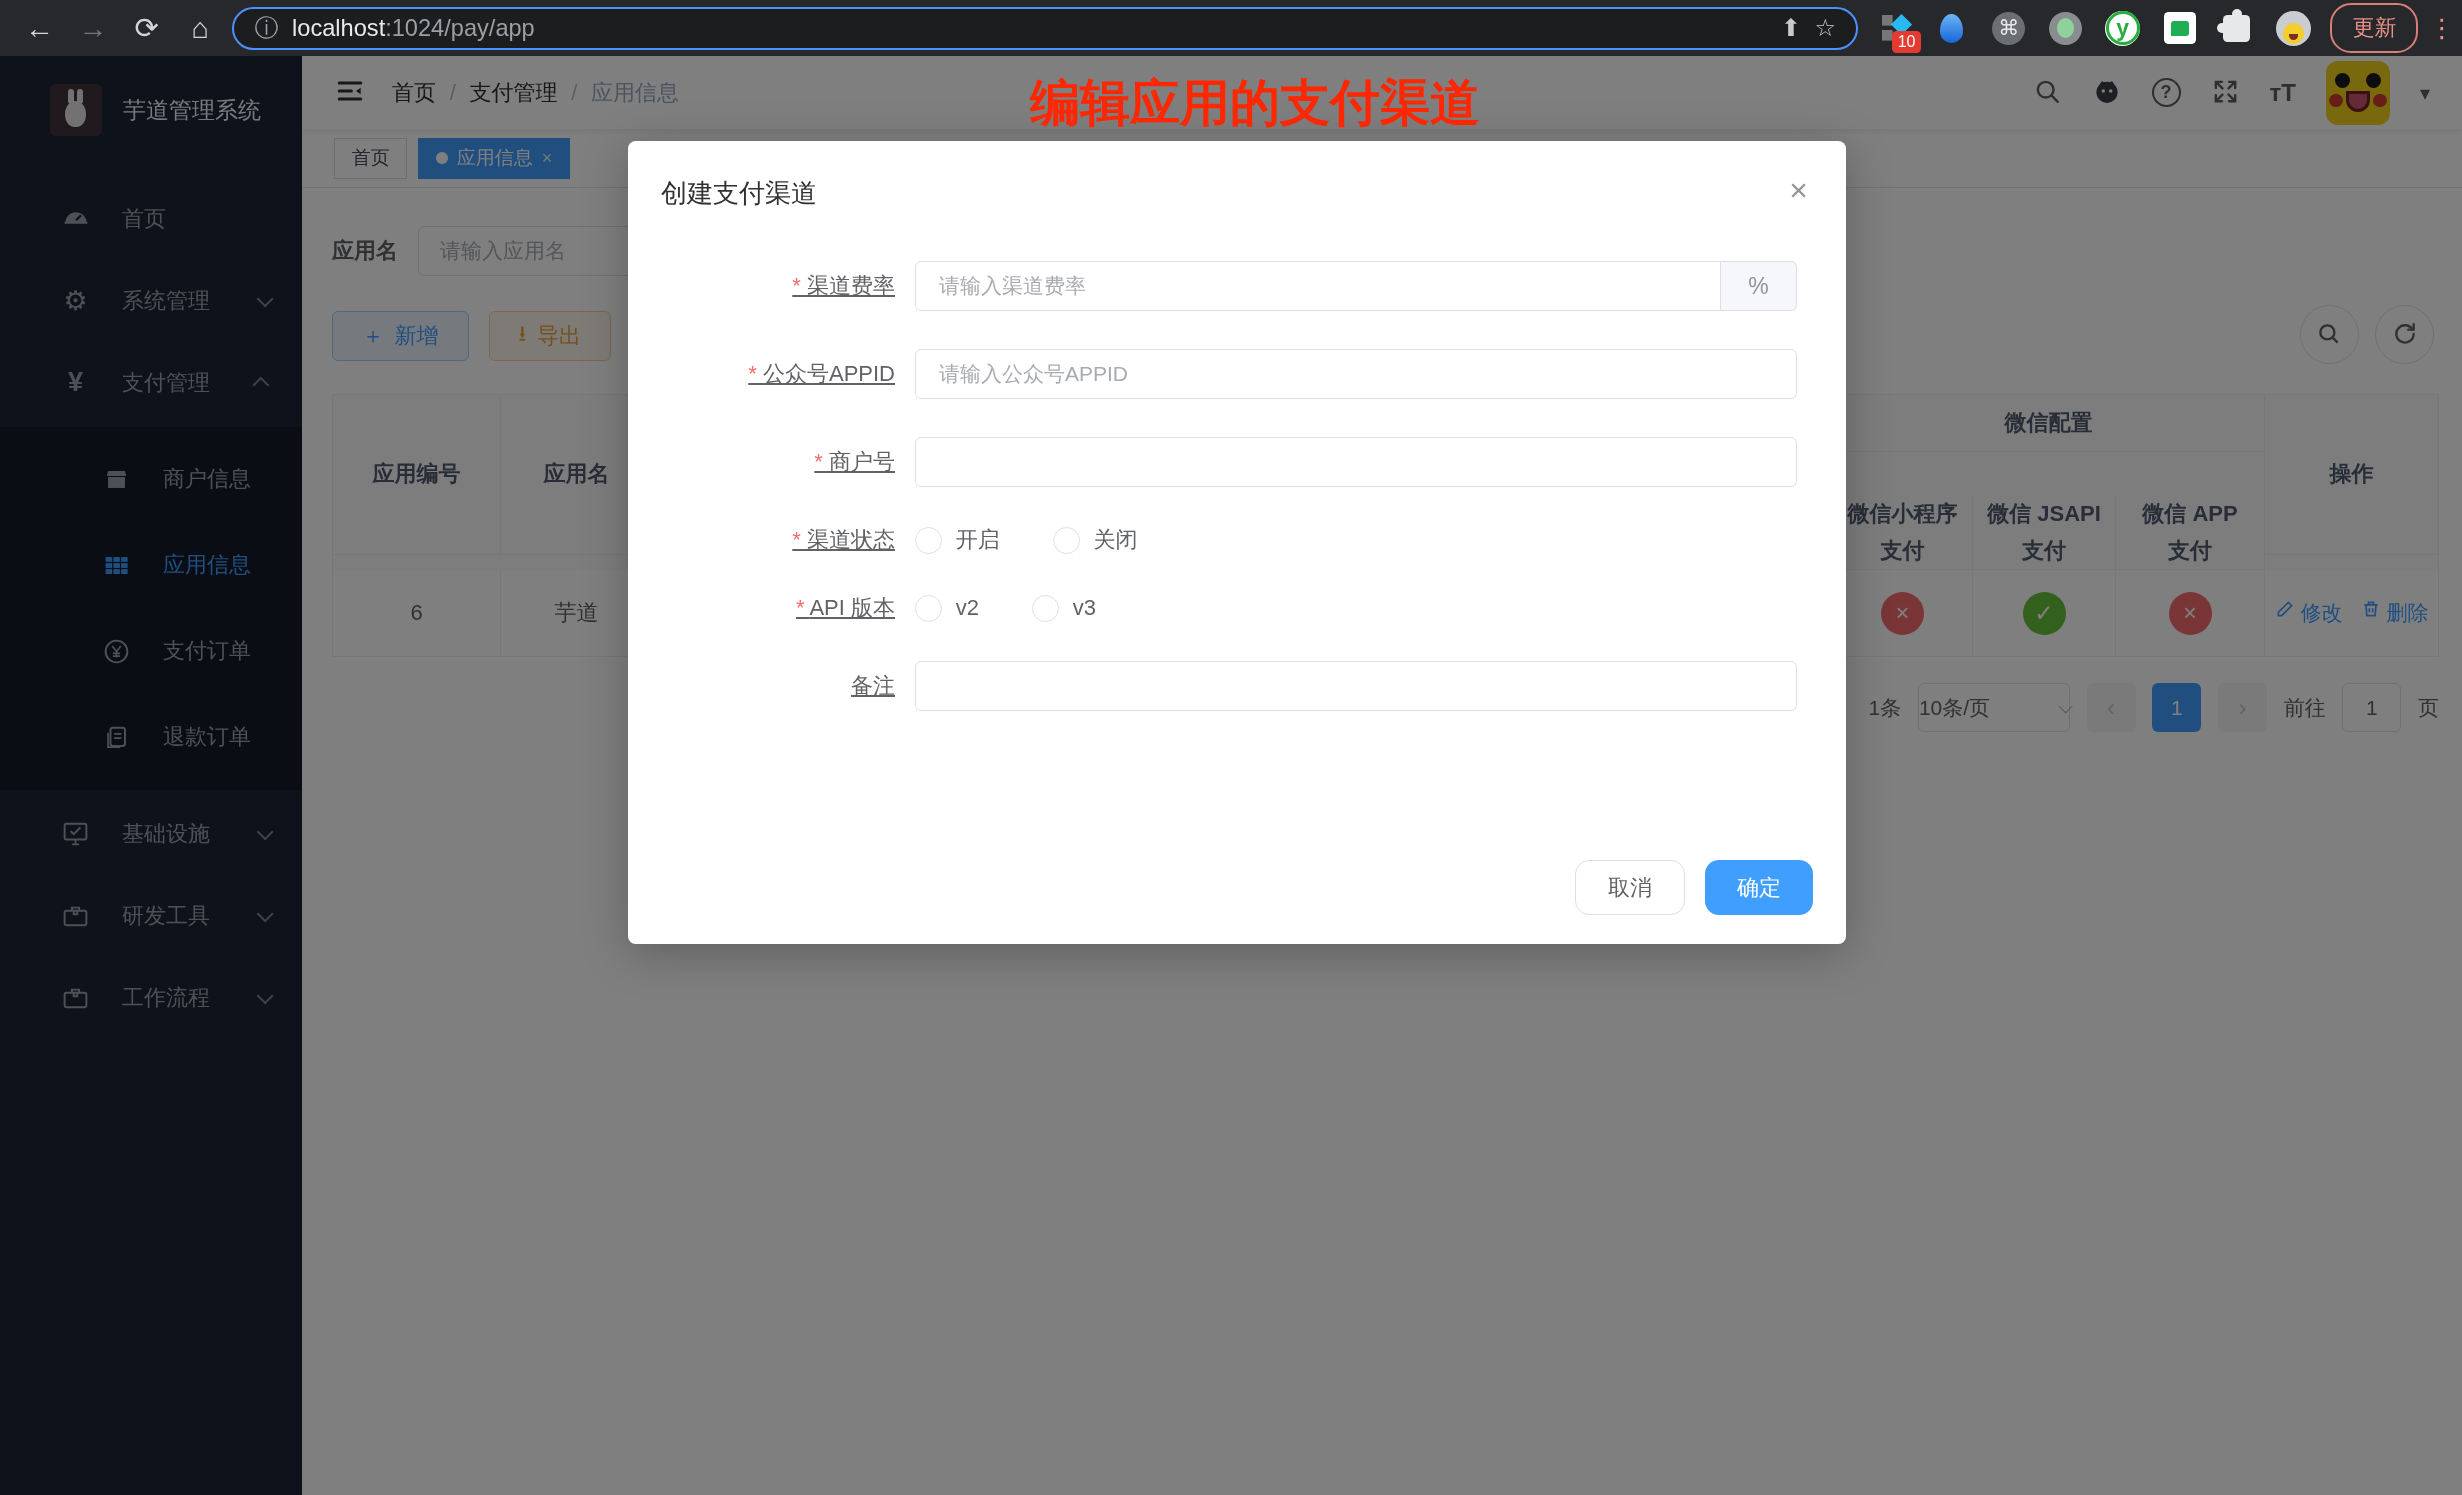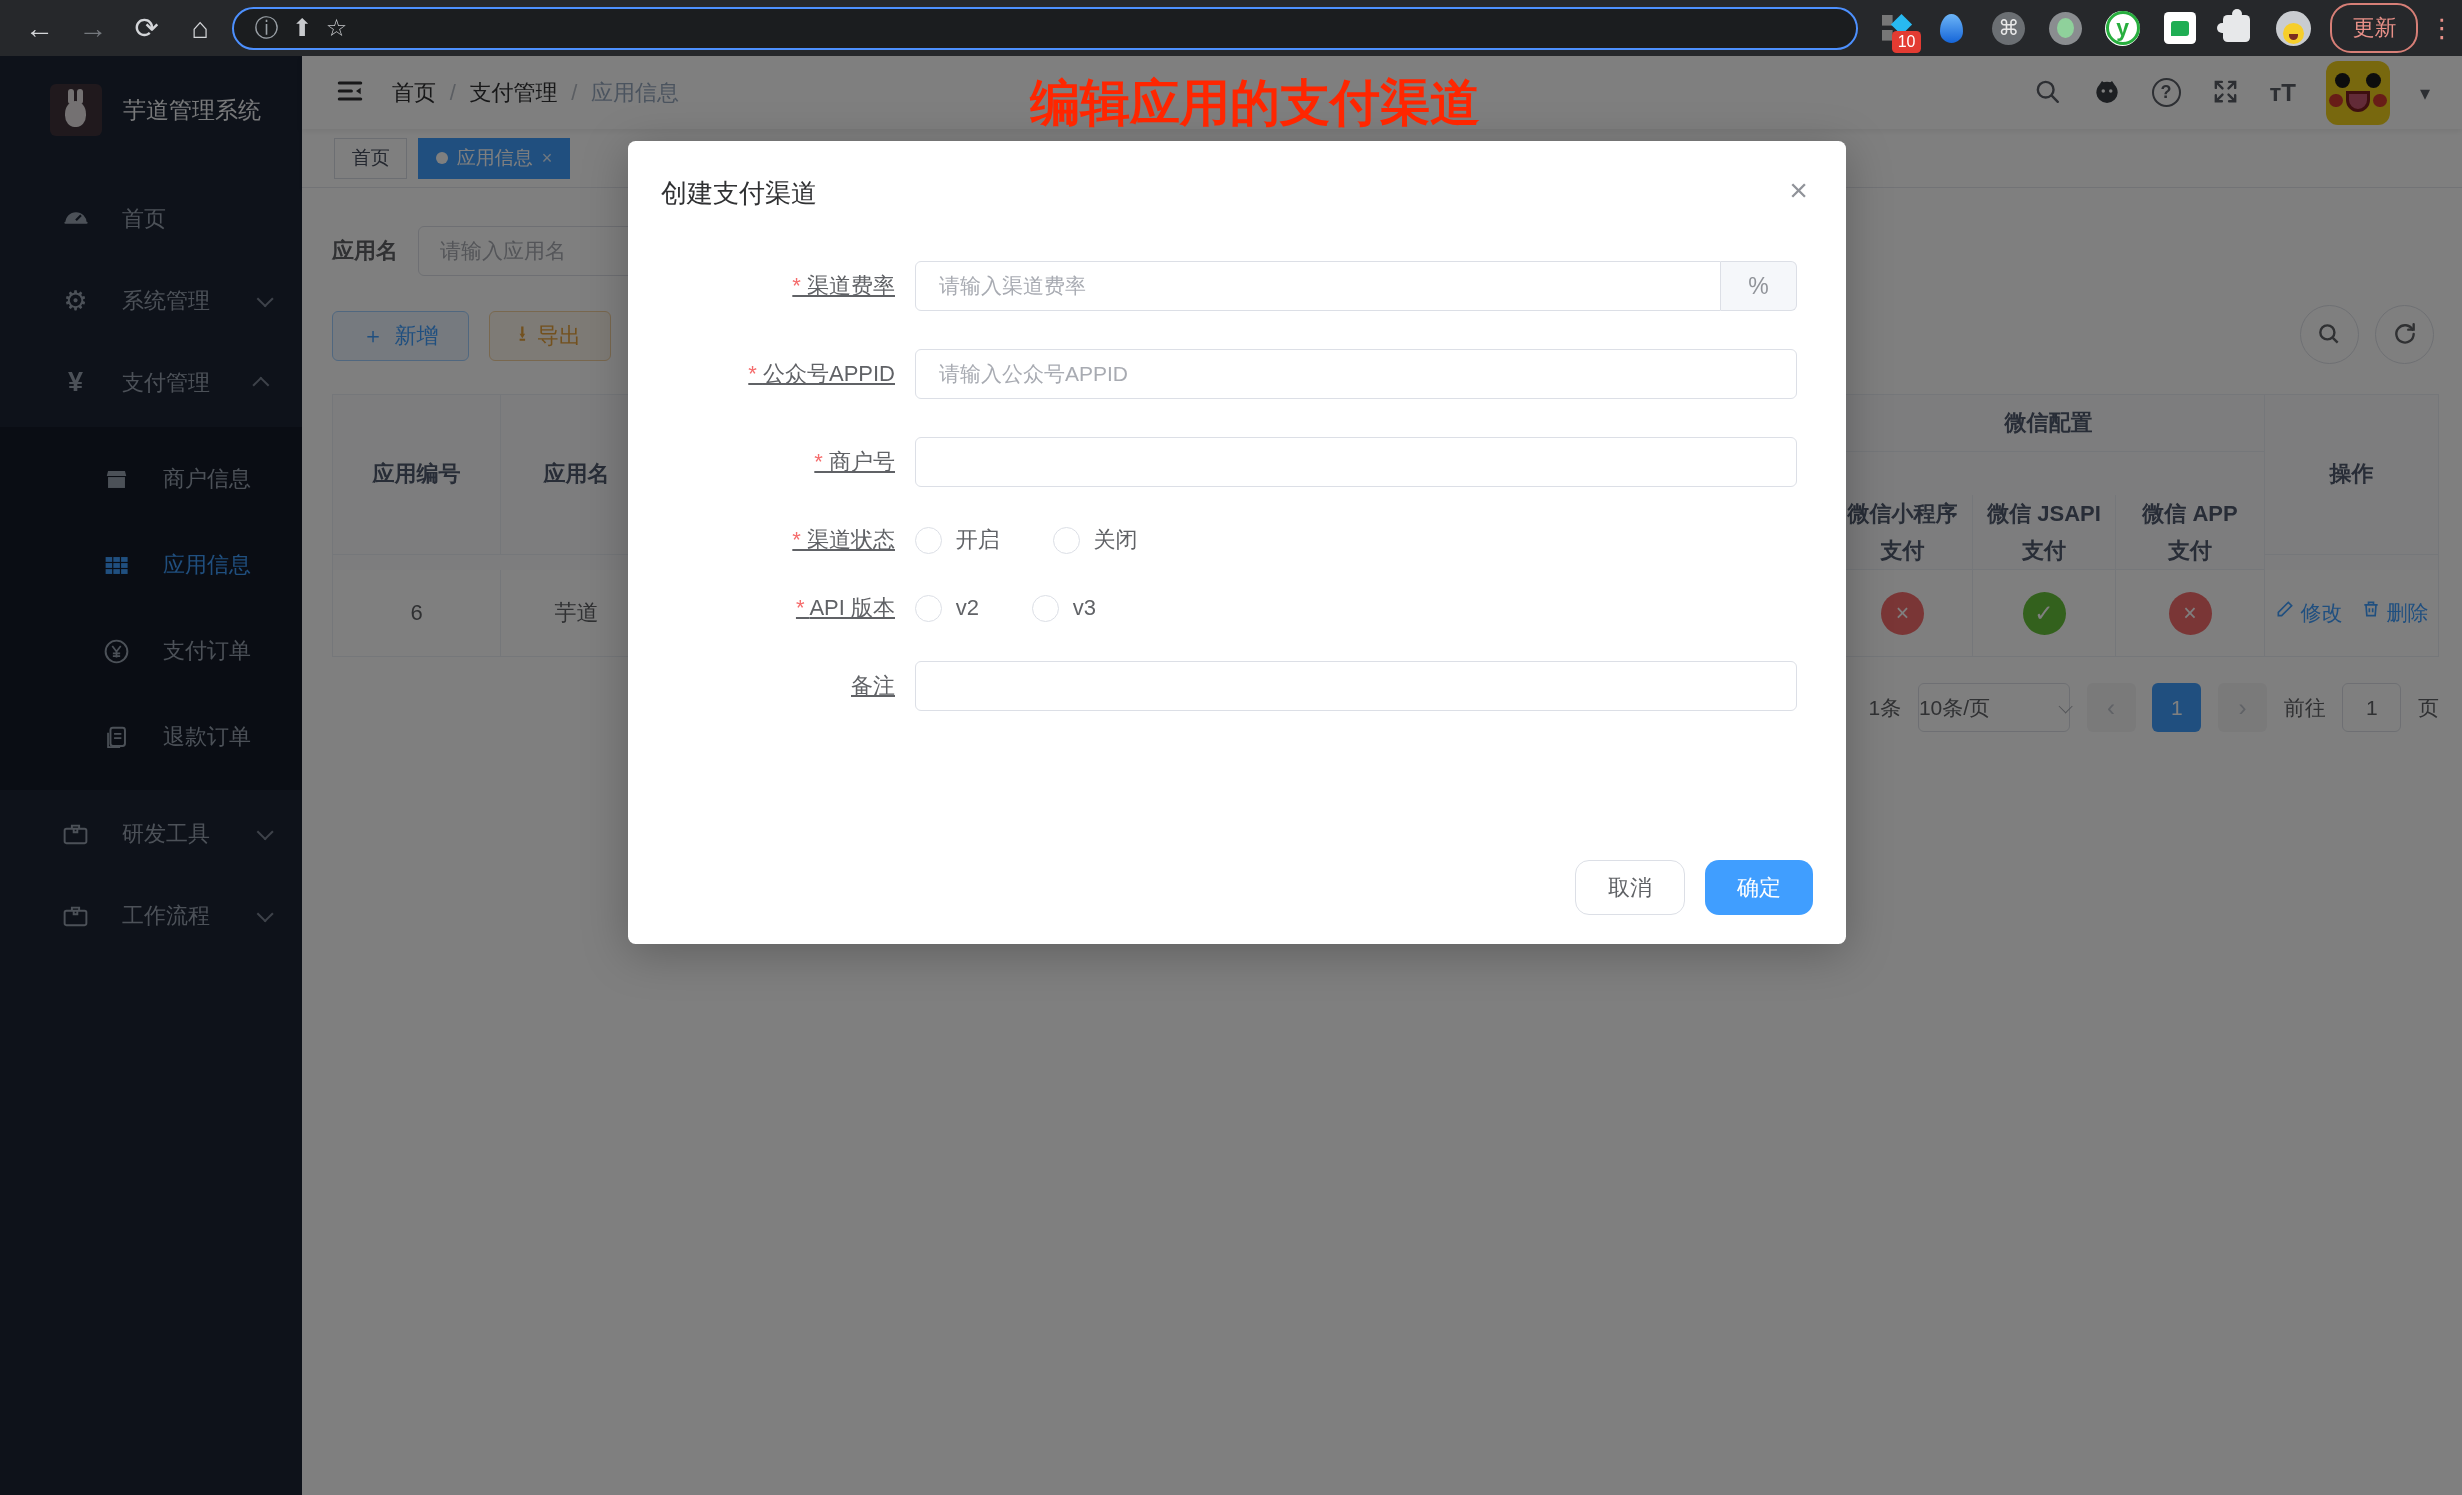--- a/index.html
+++ b/index.html
@@ -154,6 +154,7 @@
   <div class="nav-ic">⌂</div>
   <div class="urlbar">
     <span class="info">ⓘ</span>
+    <span class="url-text"><span class="url-host">localhost</span><span class="url-rest">:1024/pay/app</span></span>
     <span class="side-ic">⬆</span>
     <span class="side-ic">☆</span>
   </div>

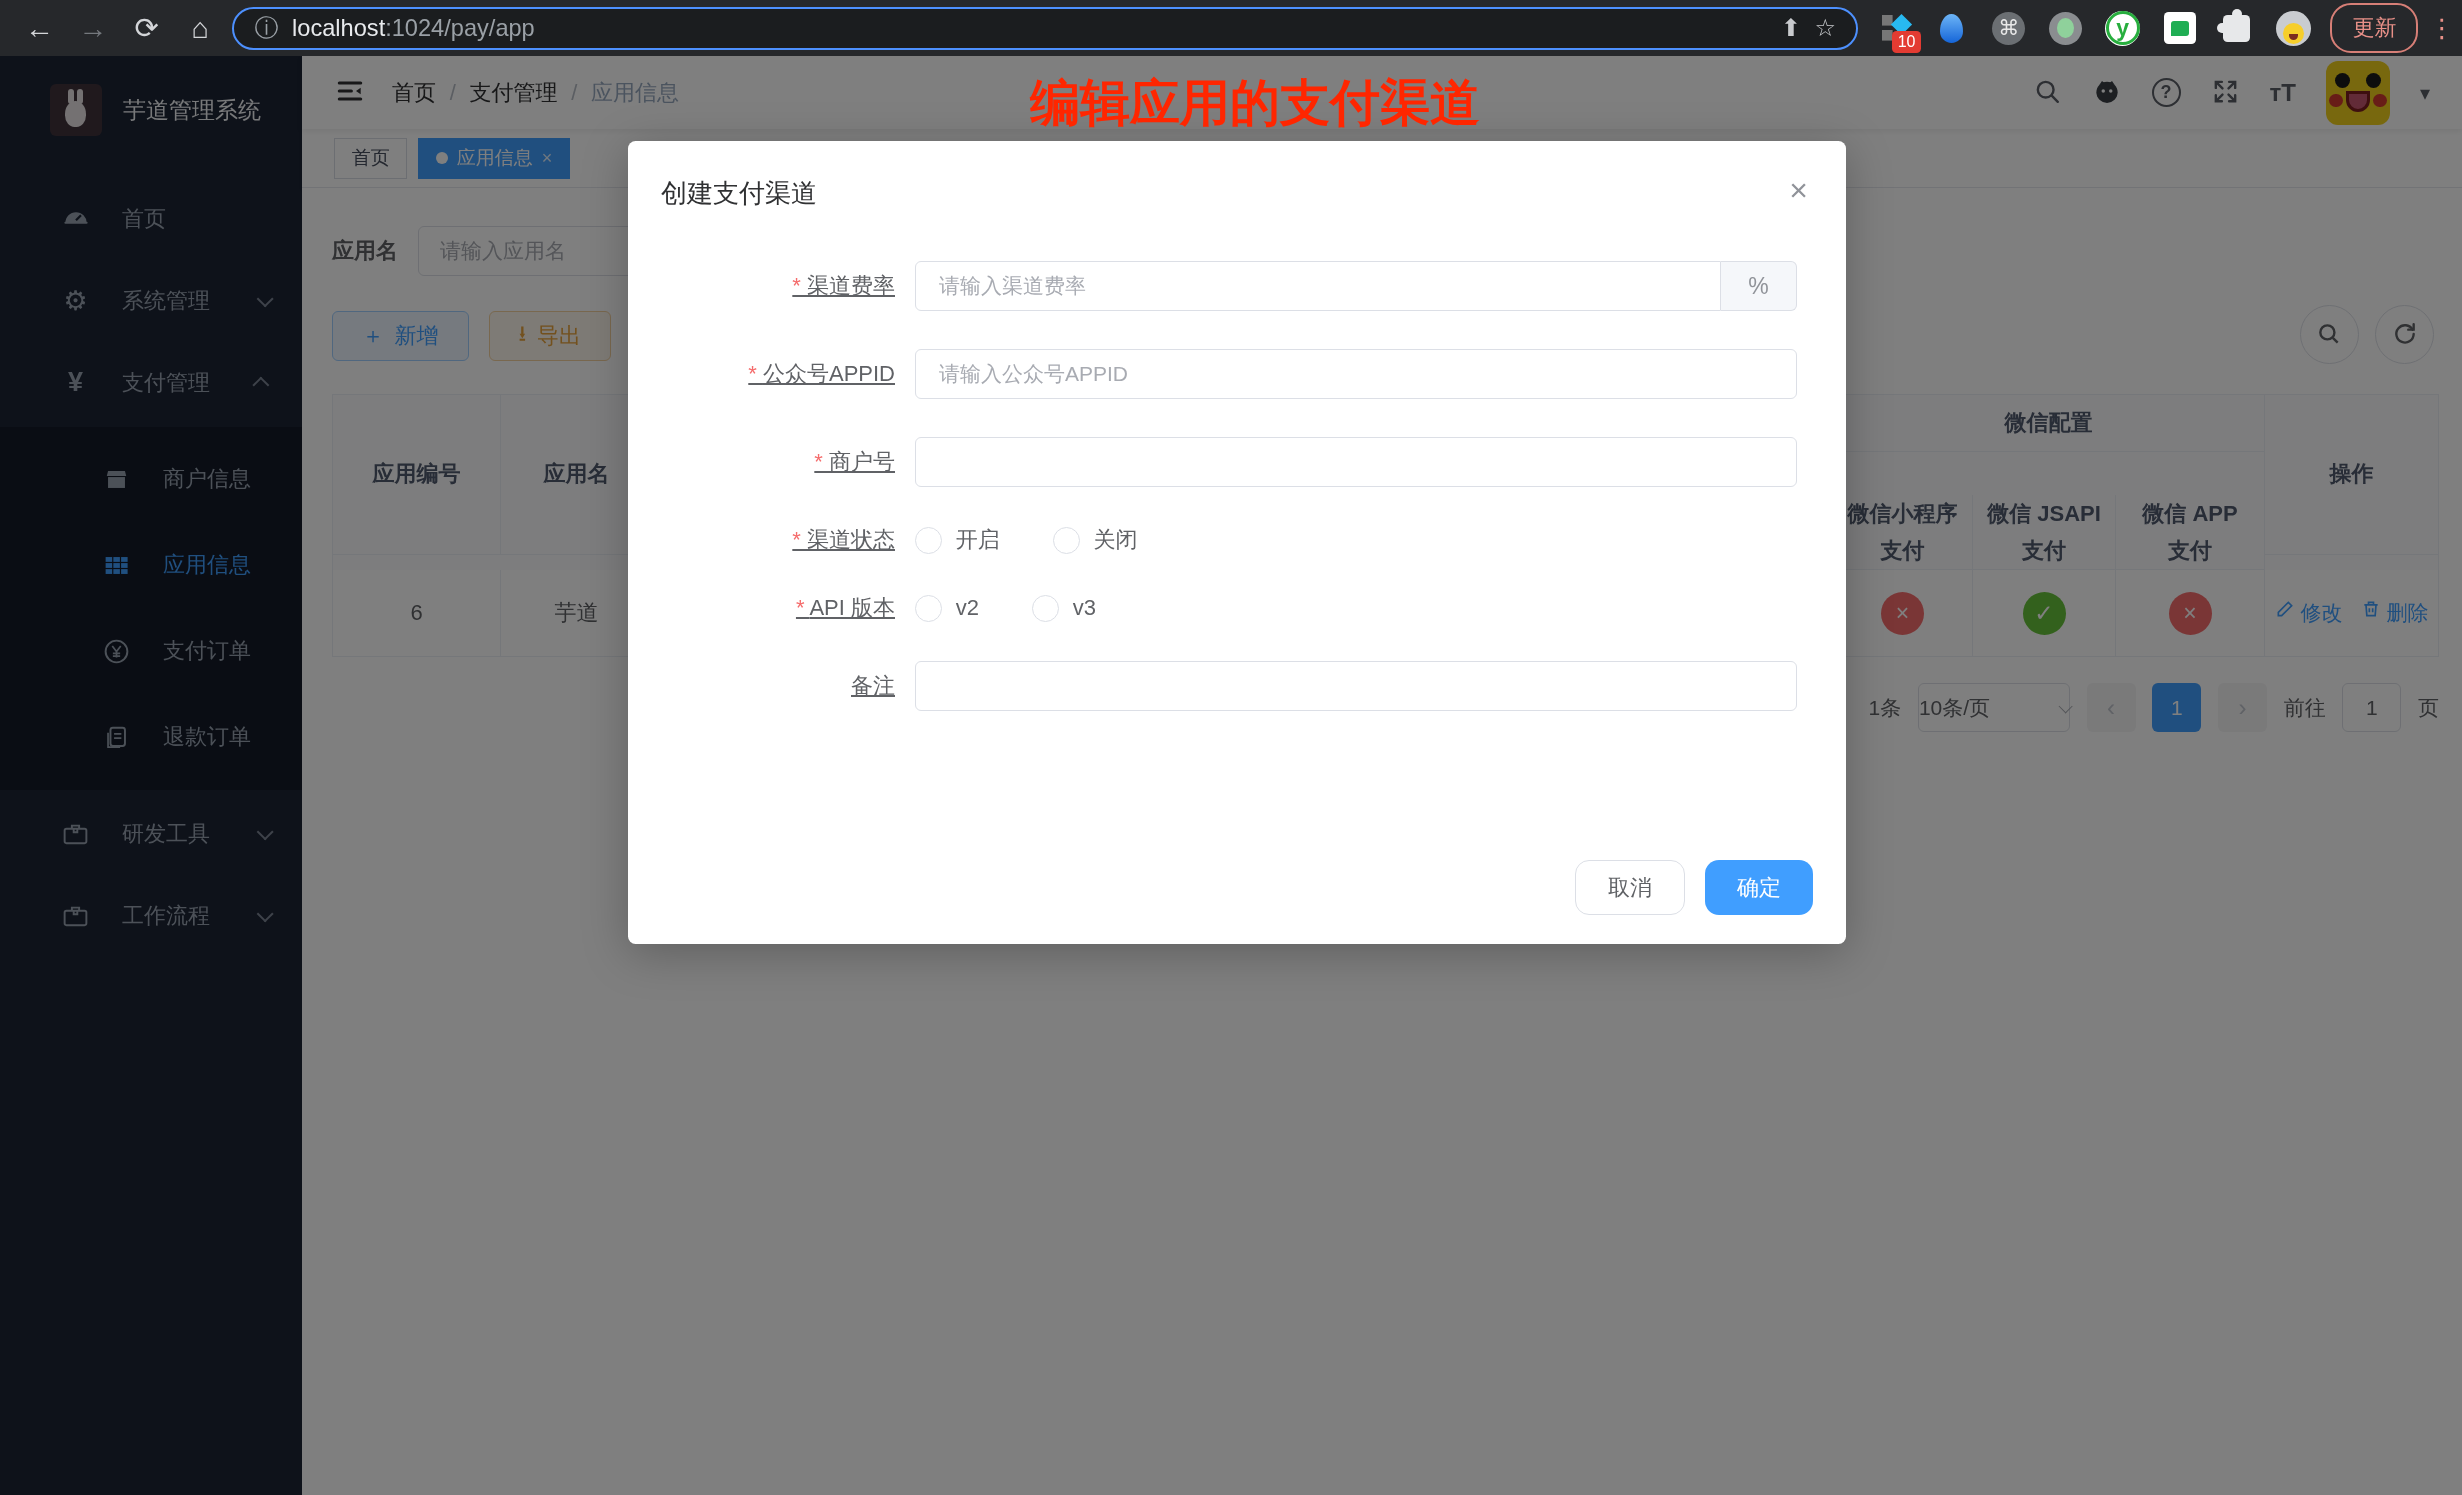--- a/index.html
+++ b/index.html
@@ -268,6 +268,16 @@
       </div>
     </div>
 
+    <div class="menu-item">
+      <span class="mi-icon">
+          <svg width="29" height="29" viewBox="0 0 24 24">
+            <rect x="3" y="4" width="18" height="13" rx="1.5"></rect>
+            <path d="M8 10l2.5 2.5L16 7M9 21h6M12 17v4" stroke-width="1.6"></path>
+          </svg>
+        </span>
+      <span>基础设施</span>
+      <span class="chev"></span>
+    </div>
     <div class="menu-item">
       <span class="mi-icon">
           <svg width="29" height="29" viewBox="0 0 24 24">

